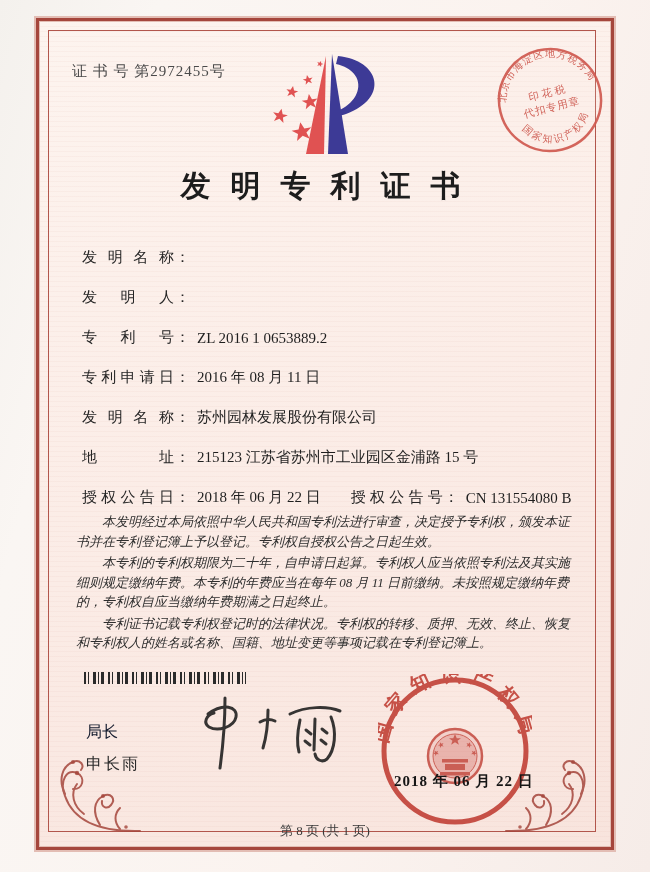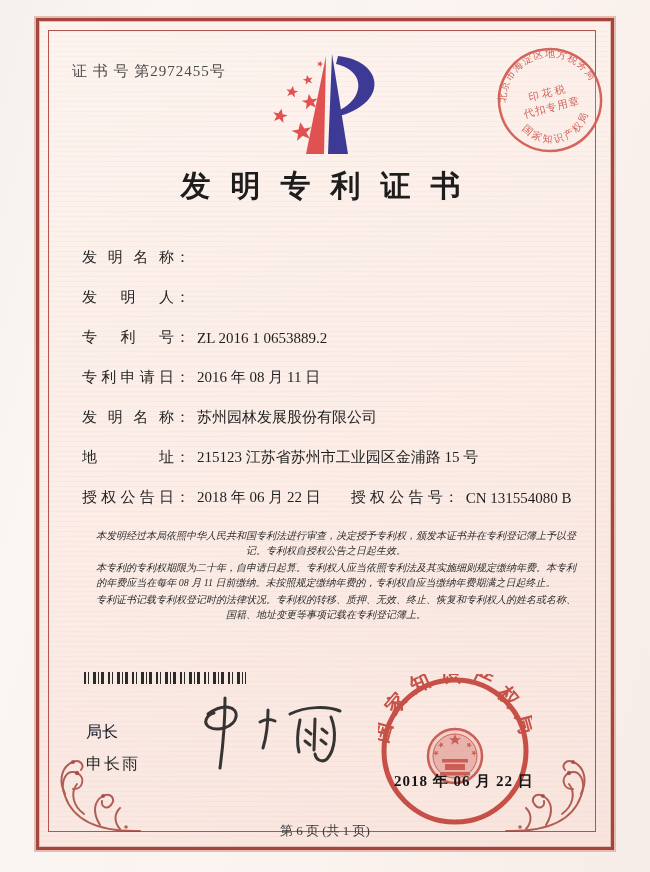--- a/index.html
+++ b/index.html
@@ -47,8 +47,8 @@
   .gaz2{margin-left:30px;}
   
   .body-text{
-    position:absolute;left:76px;top:528px;width:500px;
-    font-size:10px;line-height:1.5;color:#2e2e2e;font-style:italic;text-align:center;
+    position:absolute;left:76px;top:512px;width:500px;
+    font-size:13px;line-height:1.5;color:#2e2e2e;font-style:italic;
   }
   .body-text p{margin:0 0 2px 0;text-indent:2em;}
   

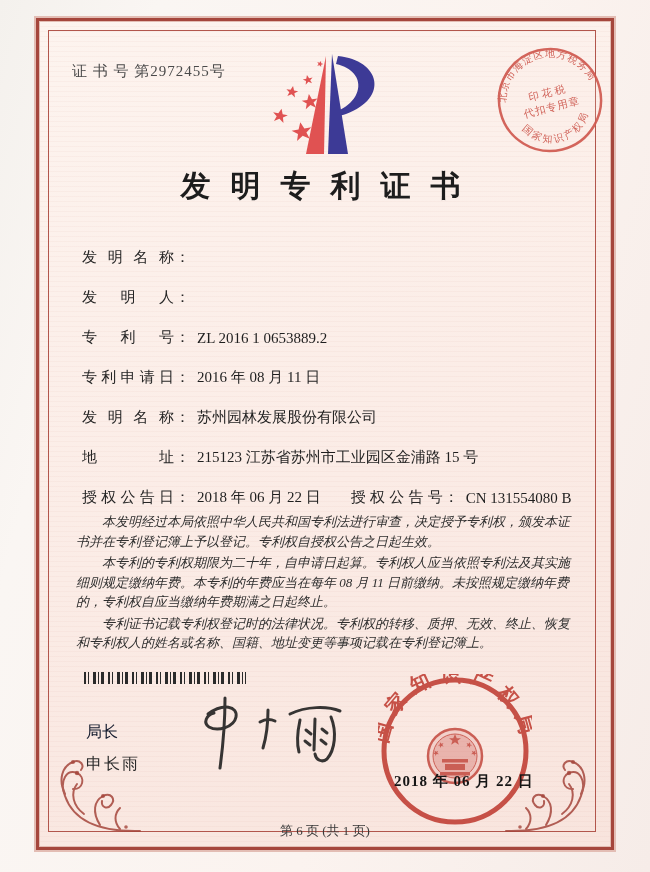--- a/index.html
+++ b/index.html
@@ -242,7 +242,7 @@
   </svg>
   <div class="seal-date">2018 年 06 月 22 日</div>
 
-  <div class="footer-page">第 6 页 (共 1 页)</div>
+  <div class="footer-page">第 8 页 (共 1 页)</div>
 
 </div>
 

